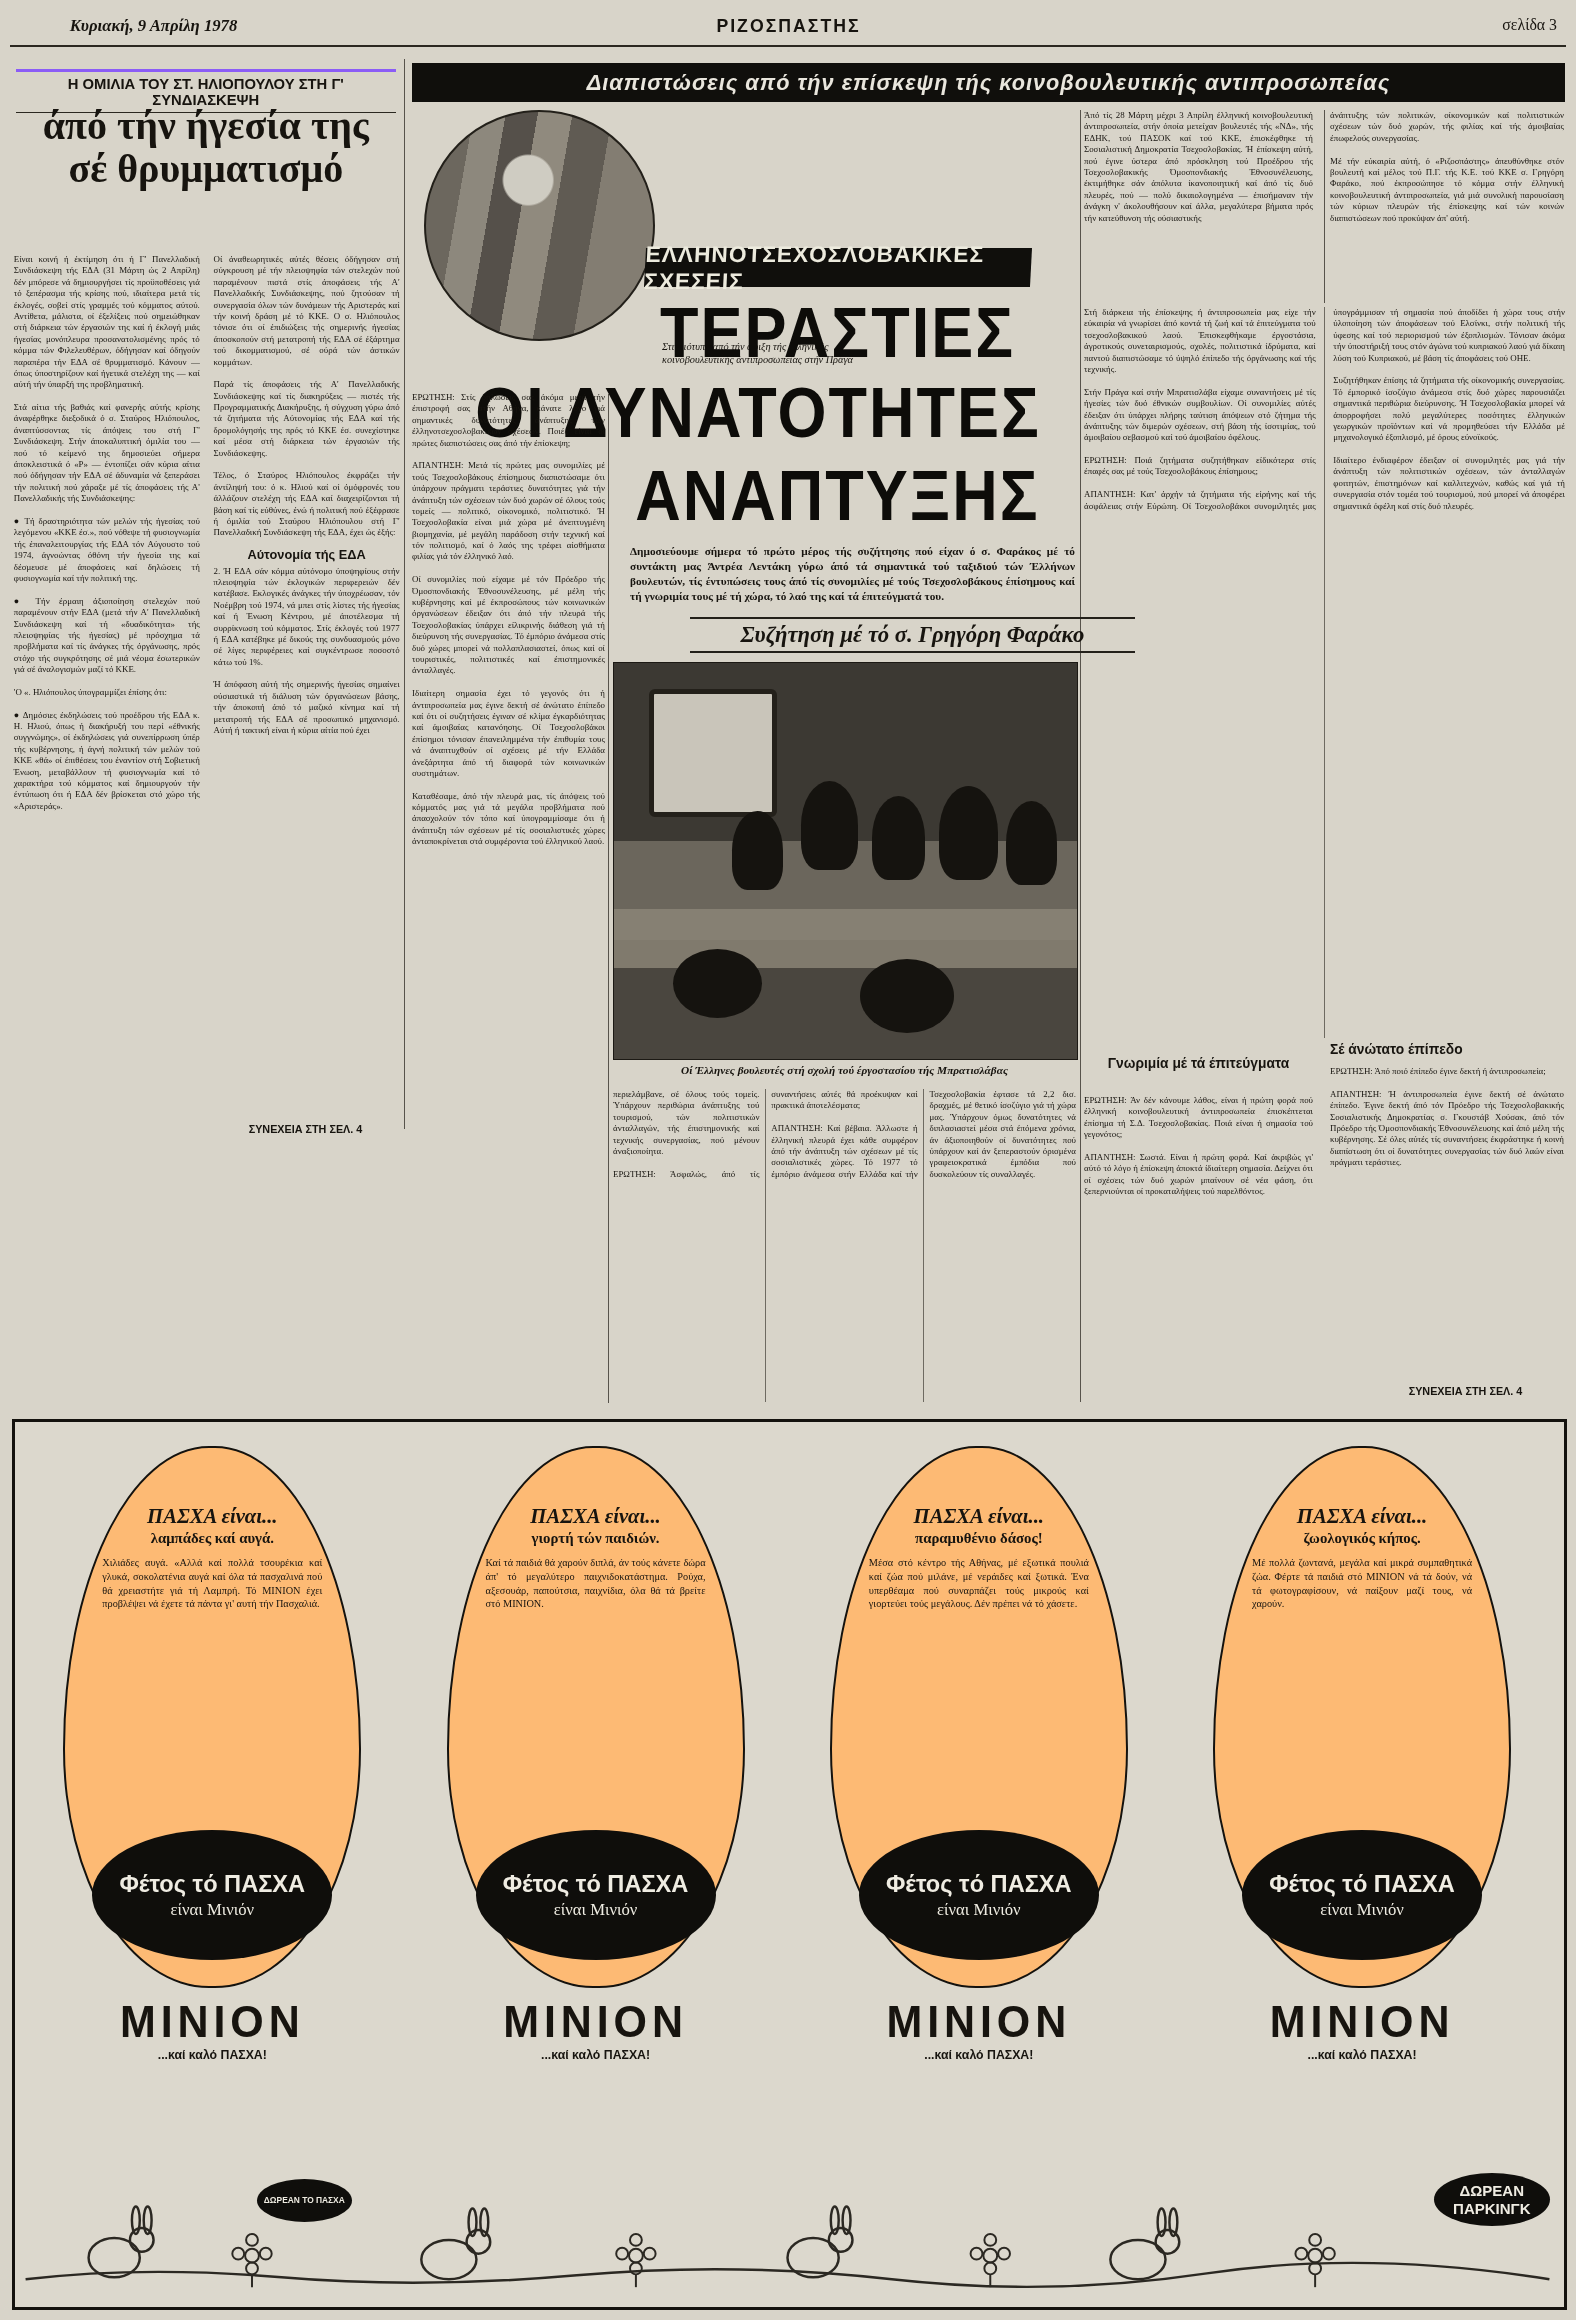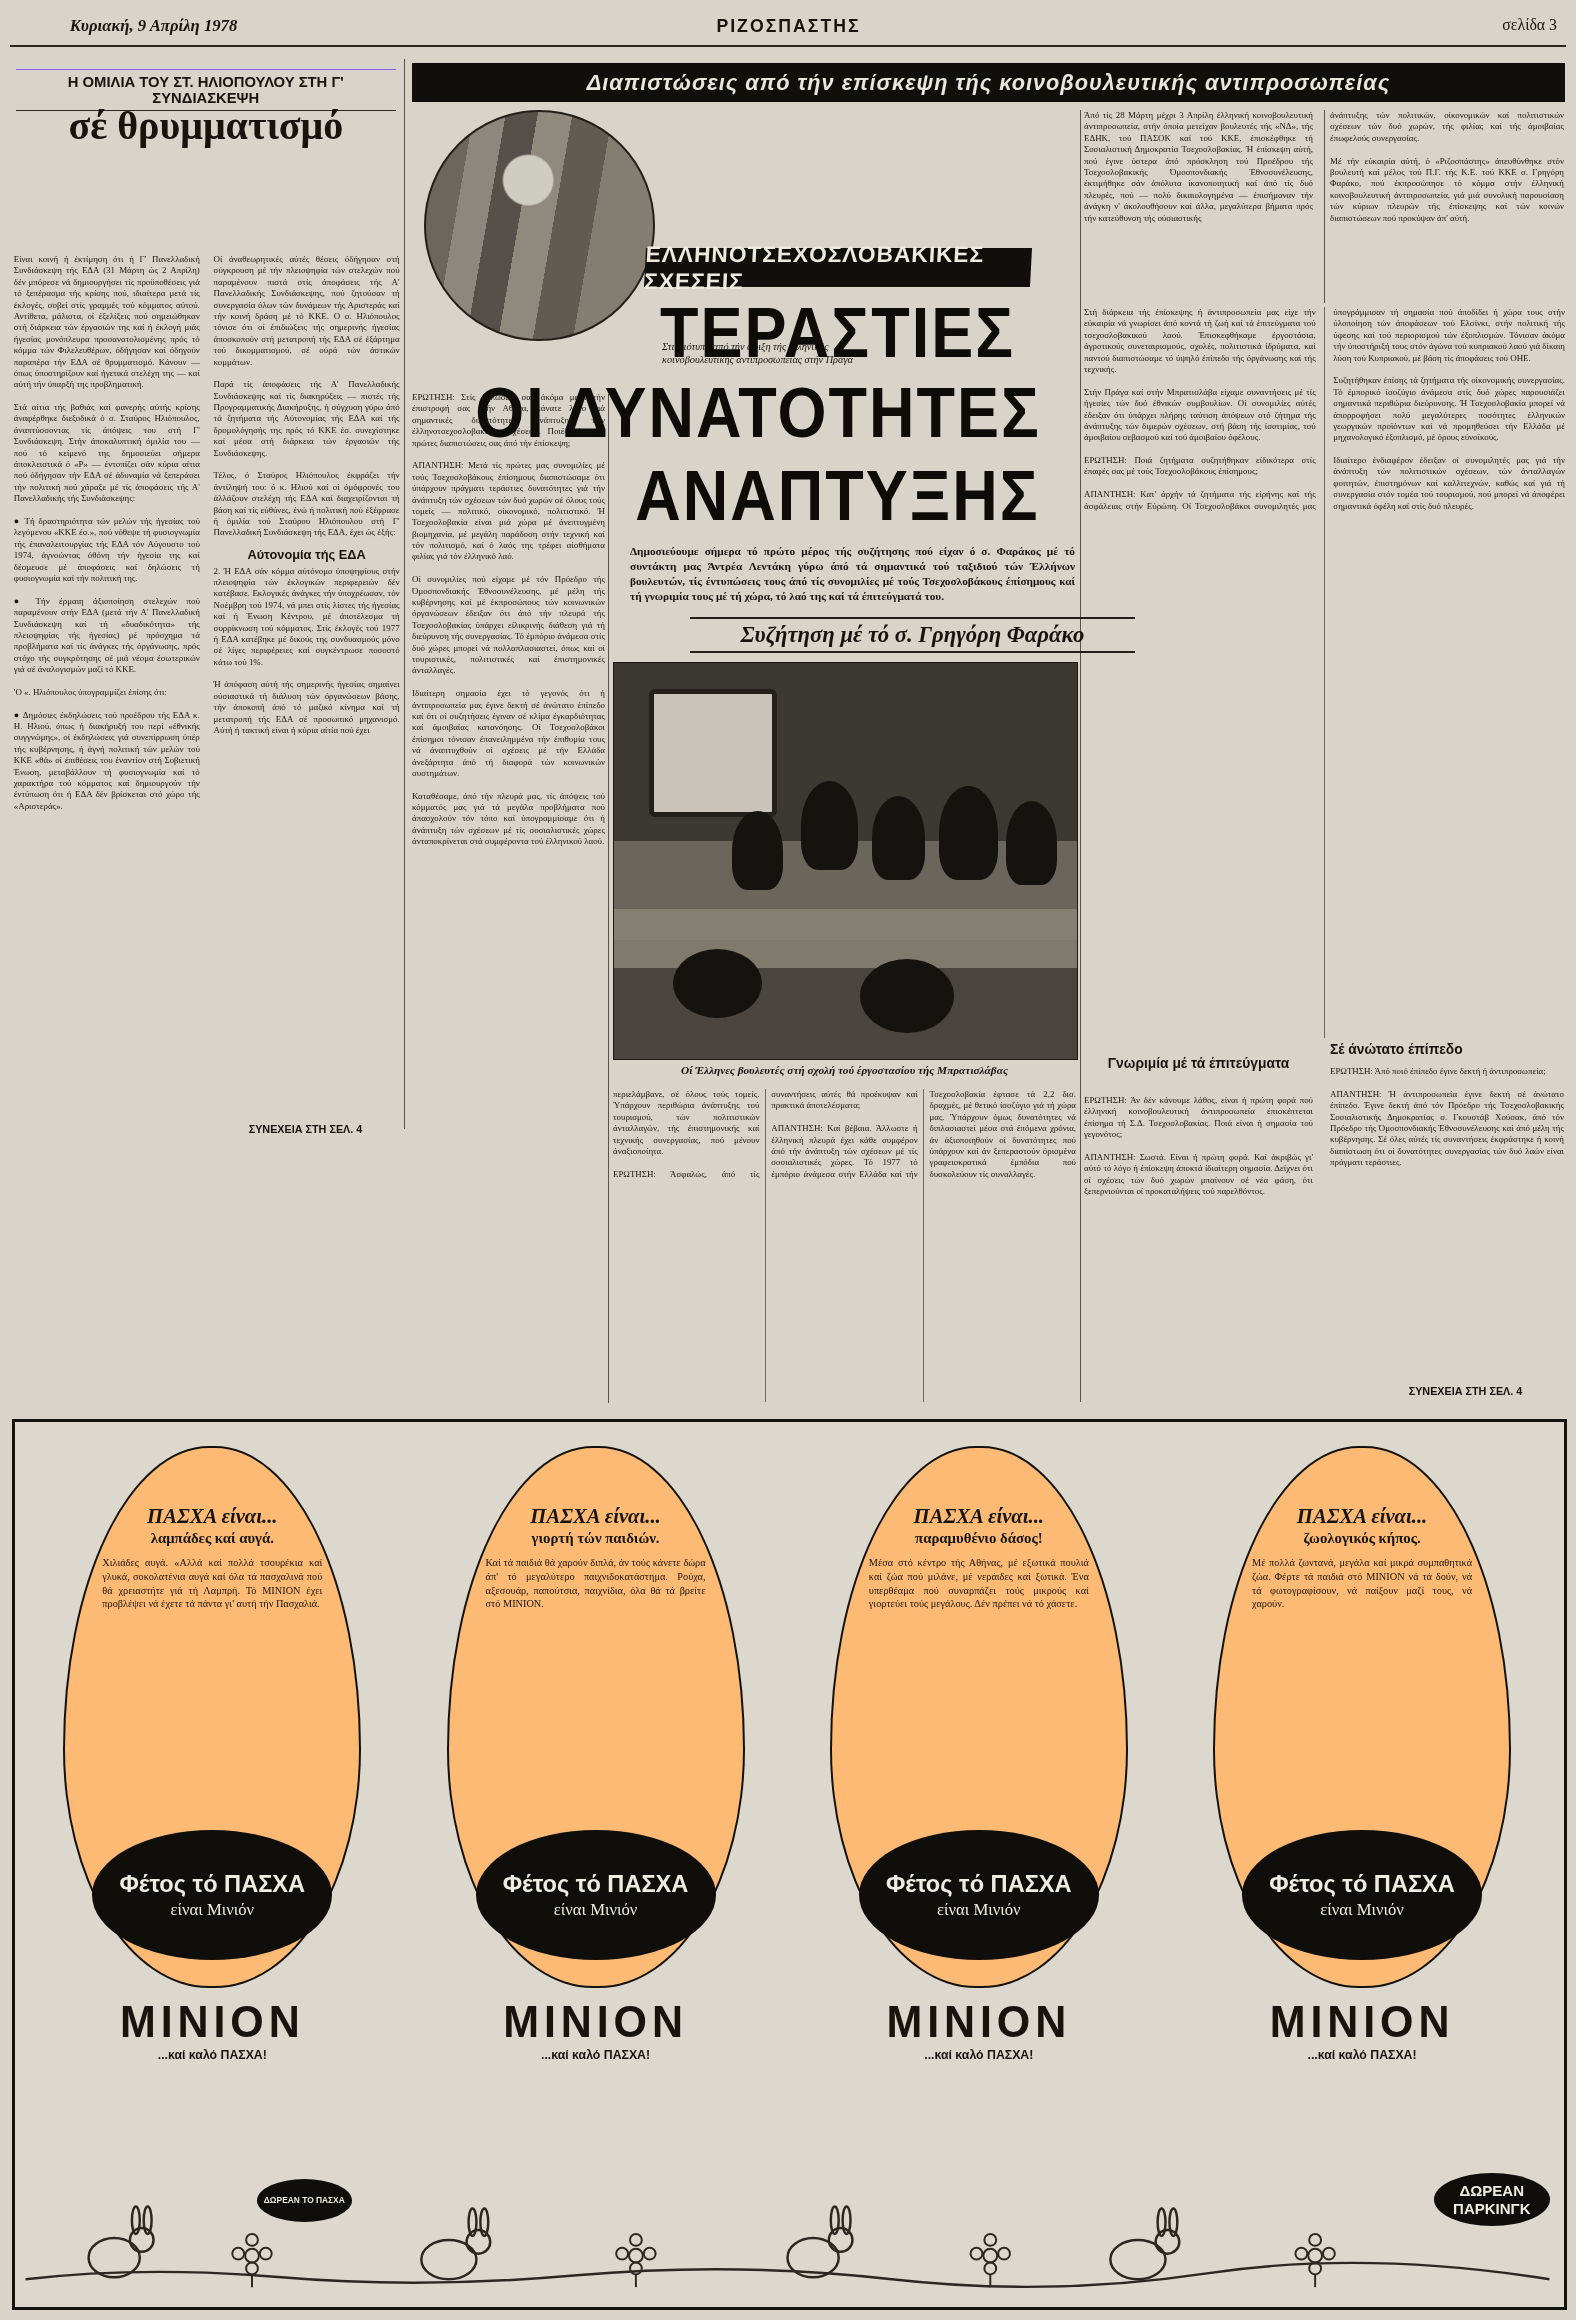--- a/index.html
+++ b/index.html
@@ -23,7 +23,7 @@
 
   
   .kicker{left:15.8px;top:69px;width:380px;text-align:center;font-weight:bold;font-size:14.8px;
-    font-family:"Liberation Sans",sans-serif;padding:3.9px 0;border-top:1px solid #8b5cf6;border-bottom:1px solid #2b2820;}
+    font-family:"Liberation Sans",sans-serif;padding:3.9px 0;border-top:3px solid #8b5cf6;border-bottom:1px solid #2b2820;}
   .la-head{left:13.8px;top:104px;width:384px;text-align:center;font-weight:bold;font-size:40px;line-height:1.08;}
   .la-cols{left:13.8px;top:254px;width:386px;display:flex;gap:13.8px;}
   .la-col{width:186px;}

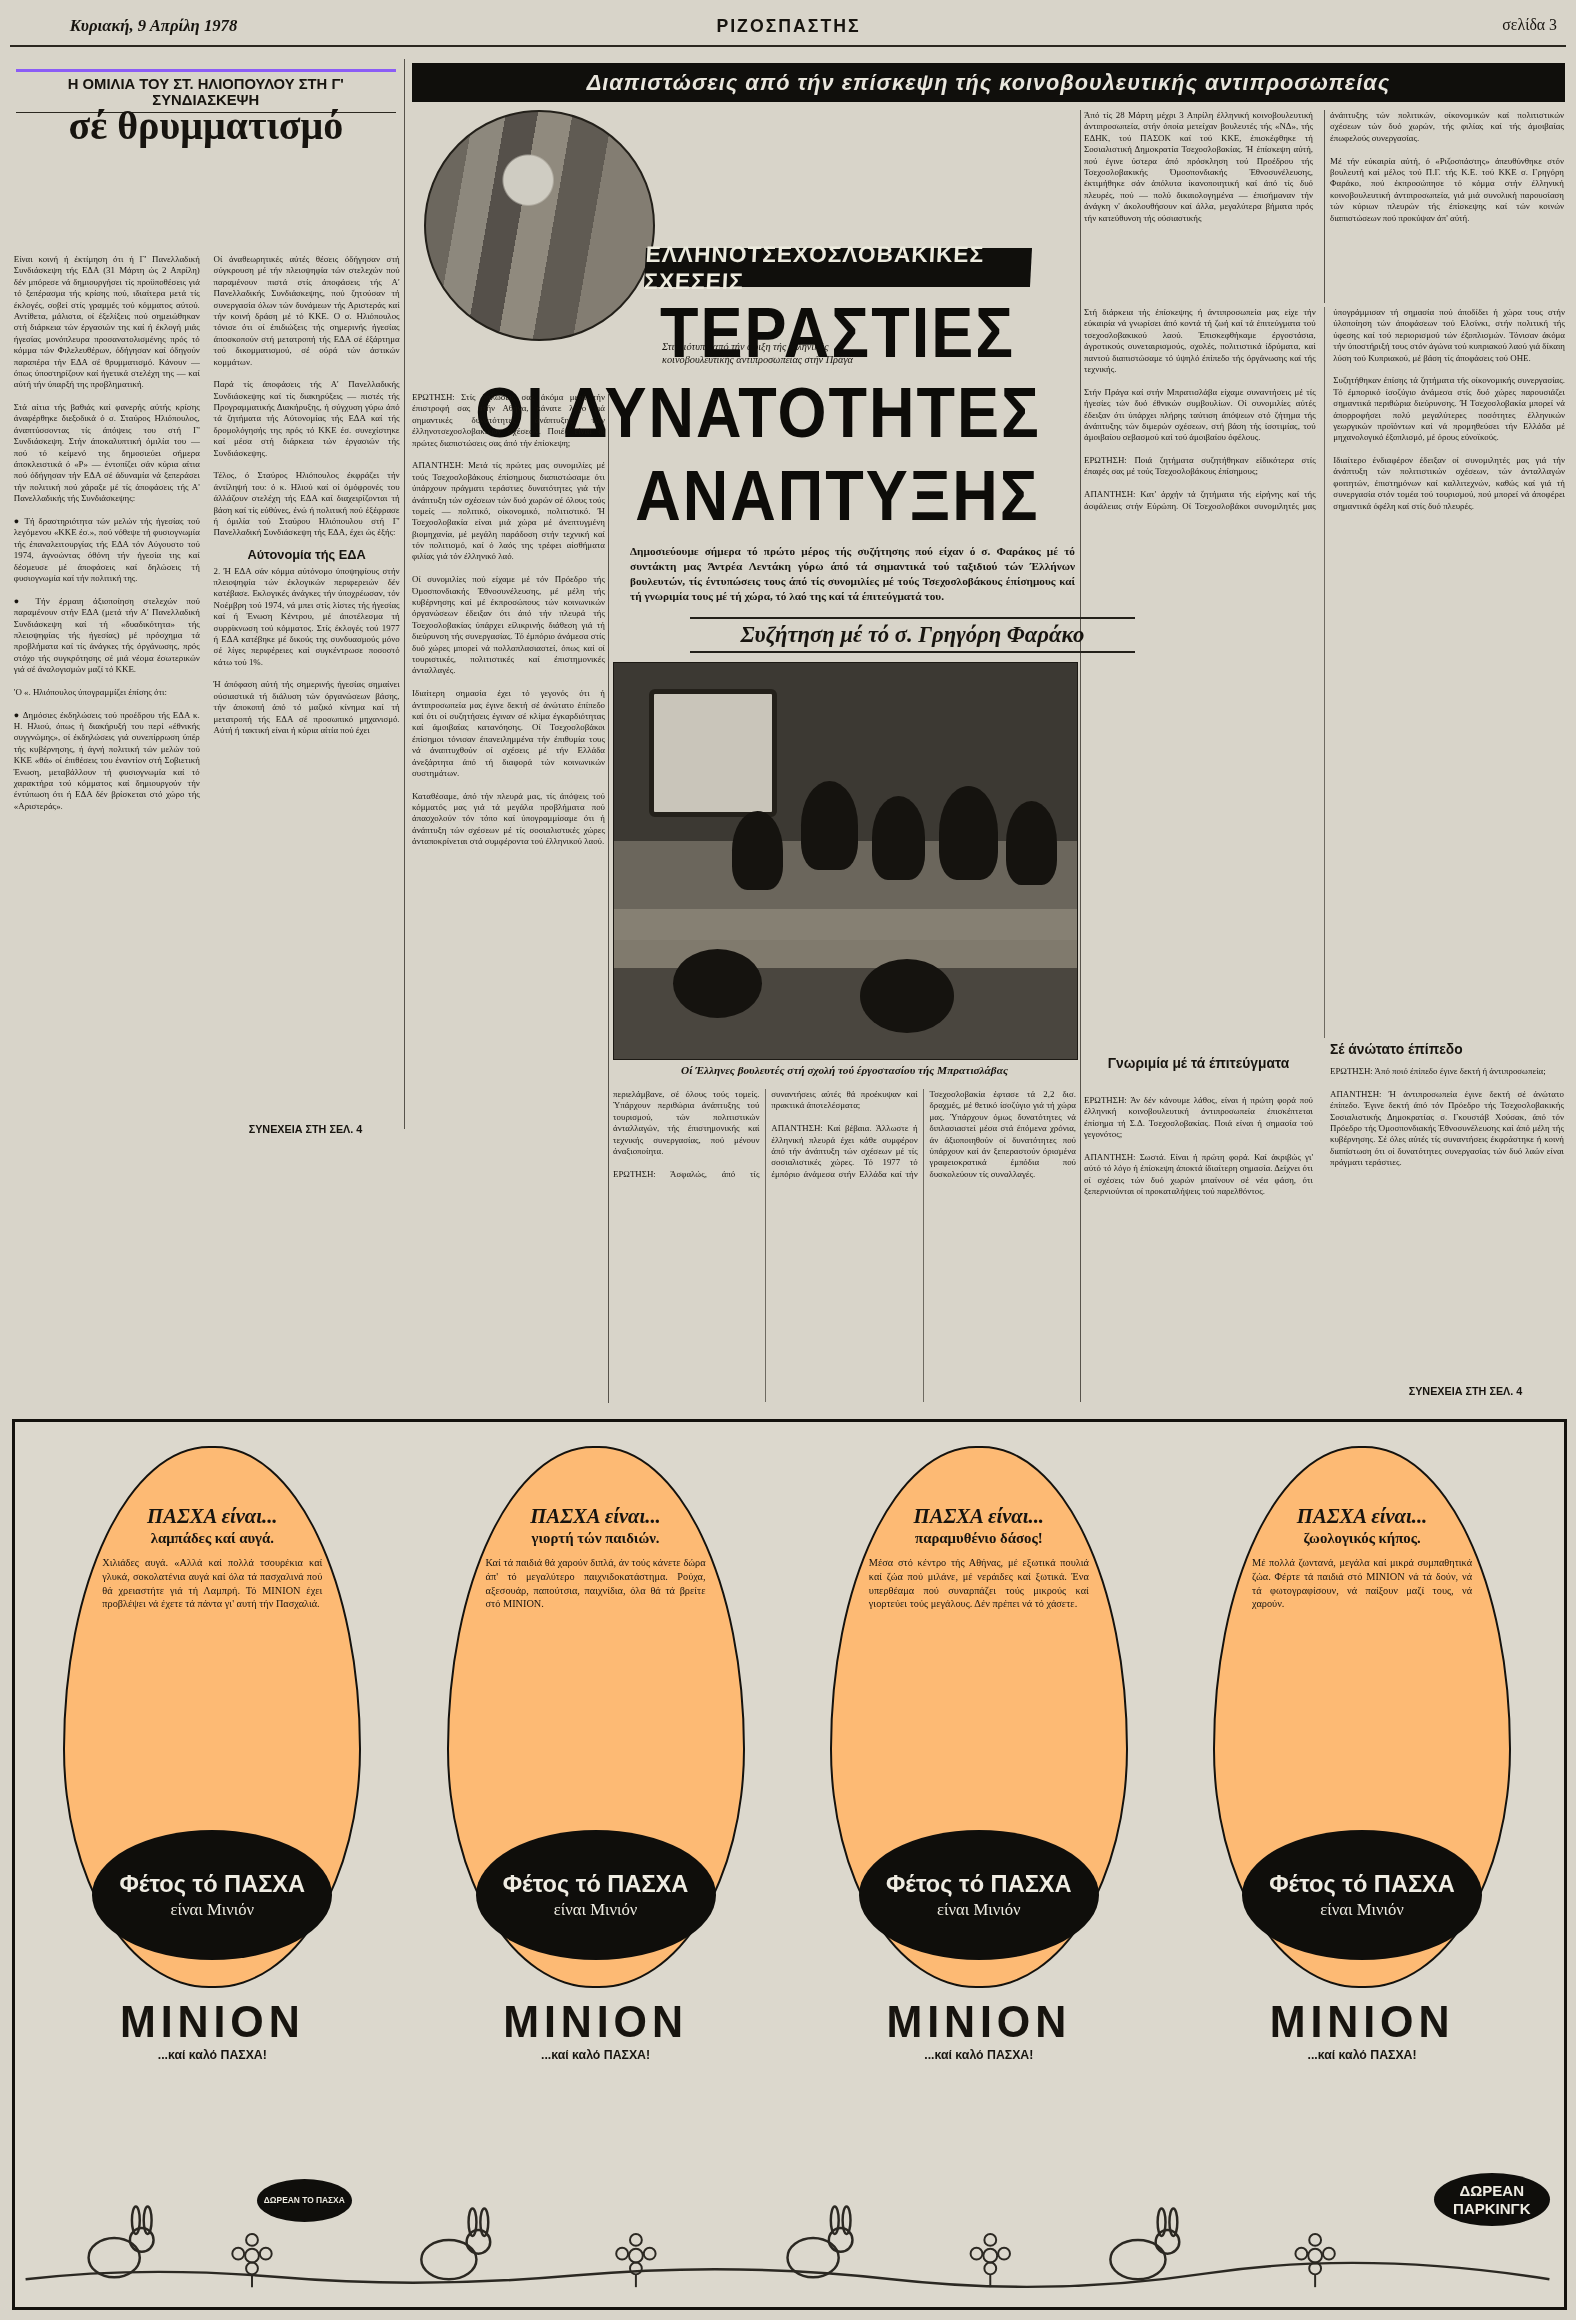--- a/index.html
+++ b/index.html
@@ -127,6 +127,7 @@
 
   <div class="abs kicker">Η ΟΜΙΛΙΑ ΤΟΥ ΣΤ. ΗΛΙΟΠΟΥΛΟΥ ΣΤΗ Γ' ΣΥΝΔΙΑΣΚΕΨΗ</div>
   <div class="abs la-head">
+    <div>άπό τήν ήγεσία της</div>
     <div>σέ θρυμματισμό</div>
   </div>
   <div class="abs la-cols">

